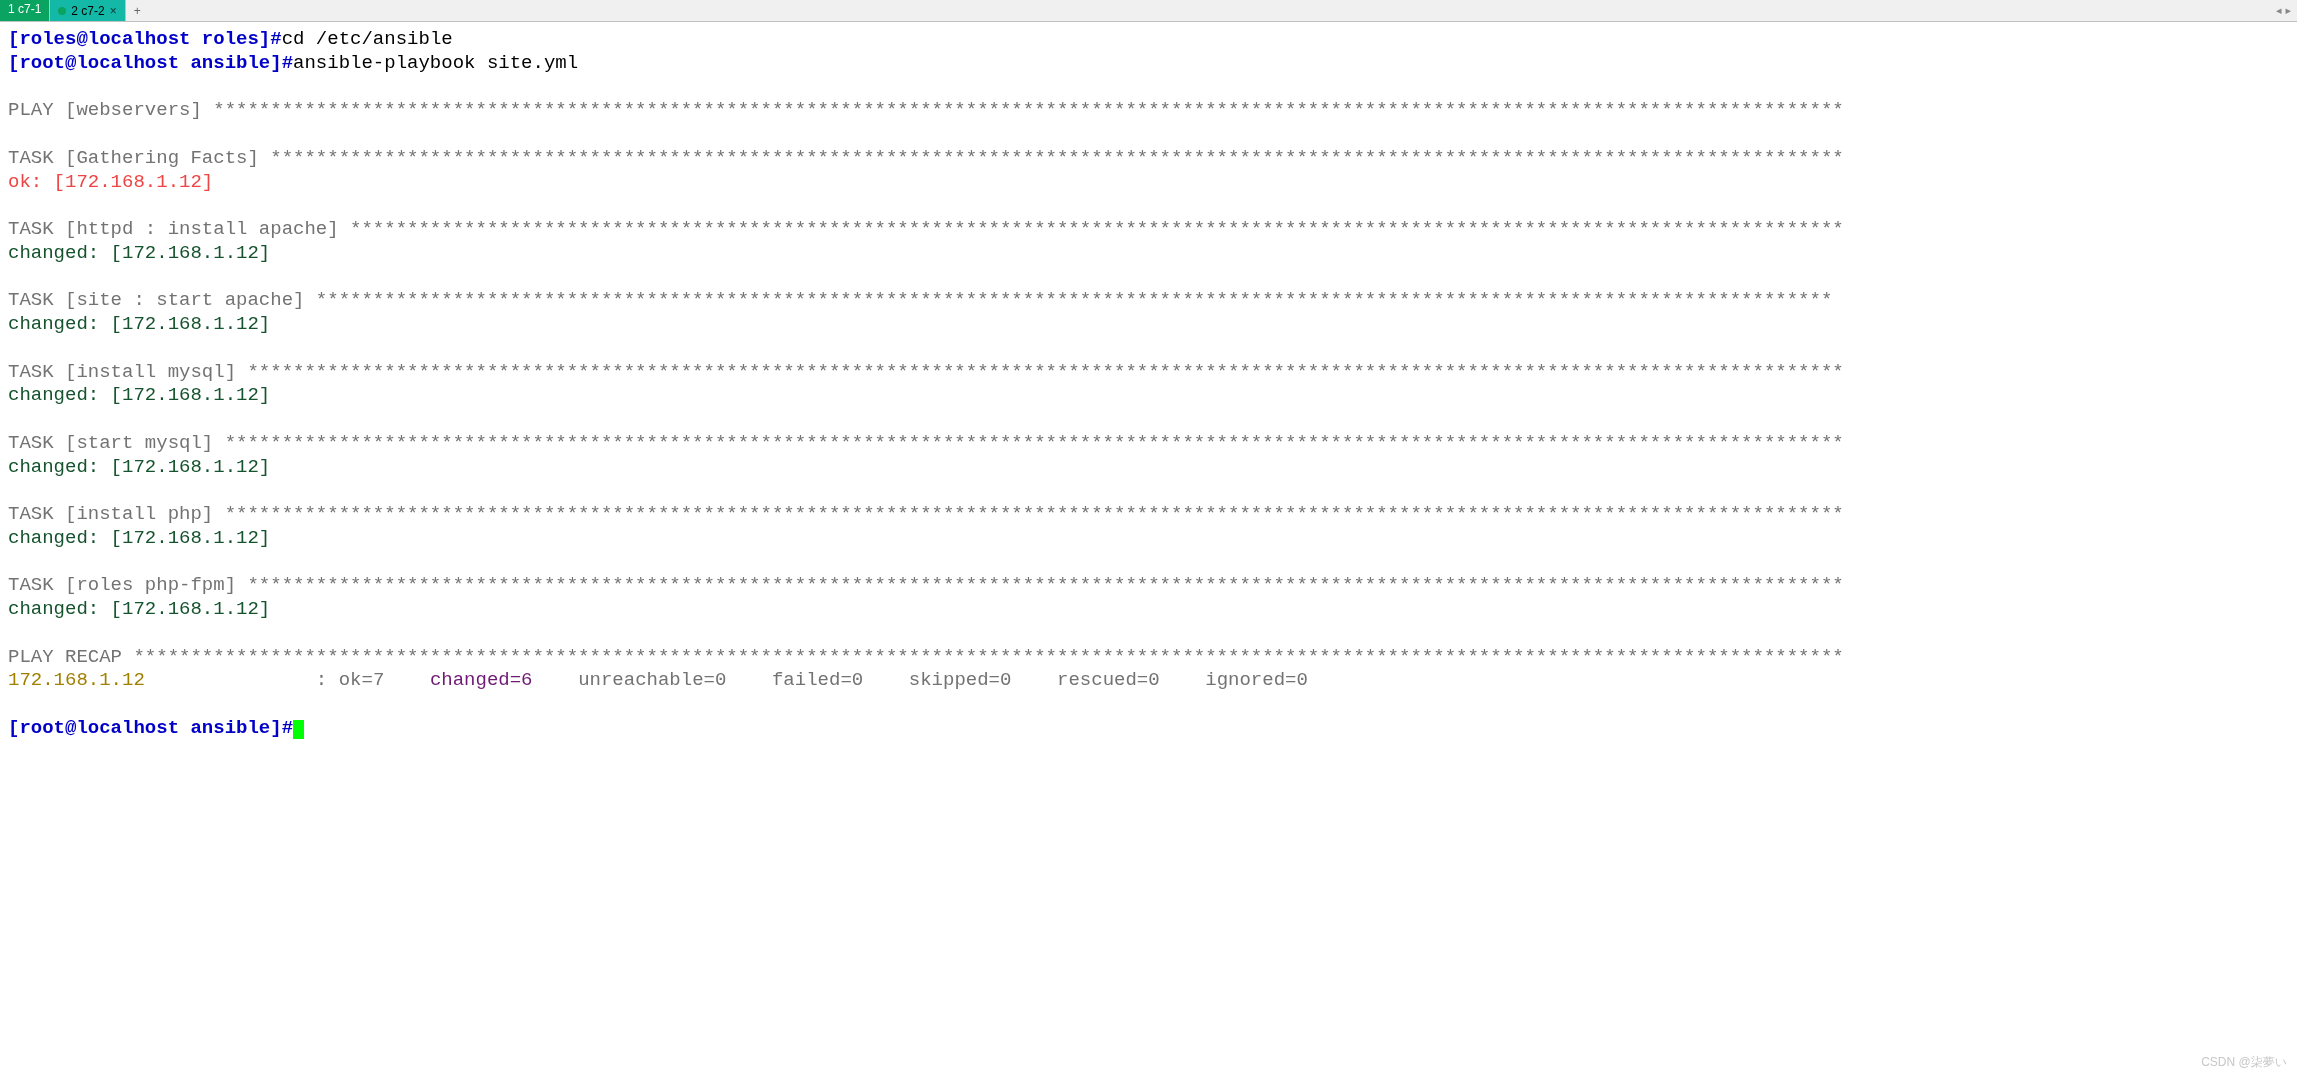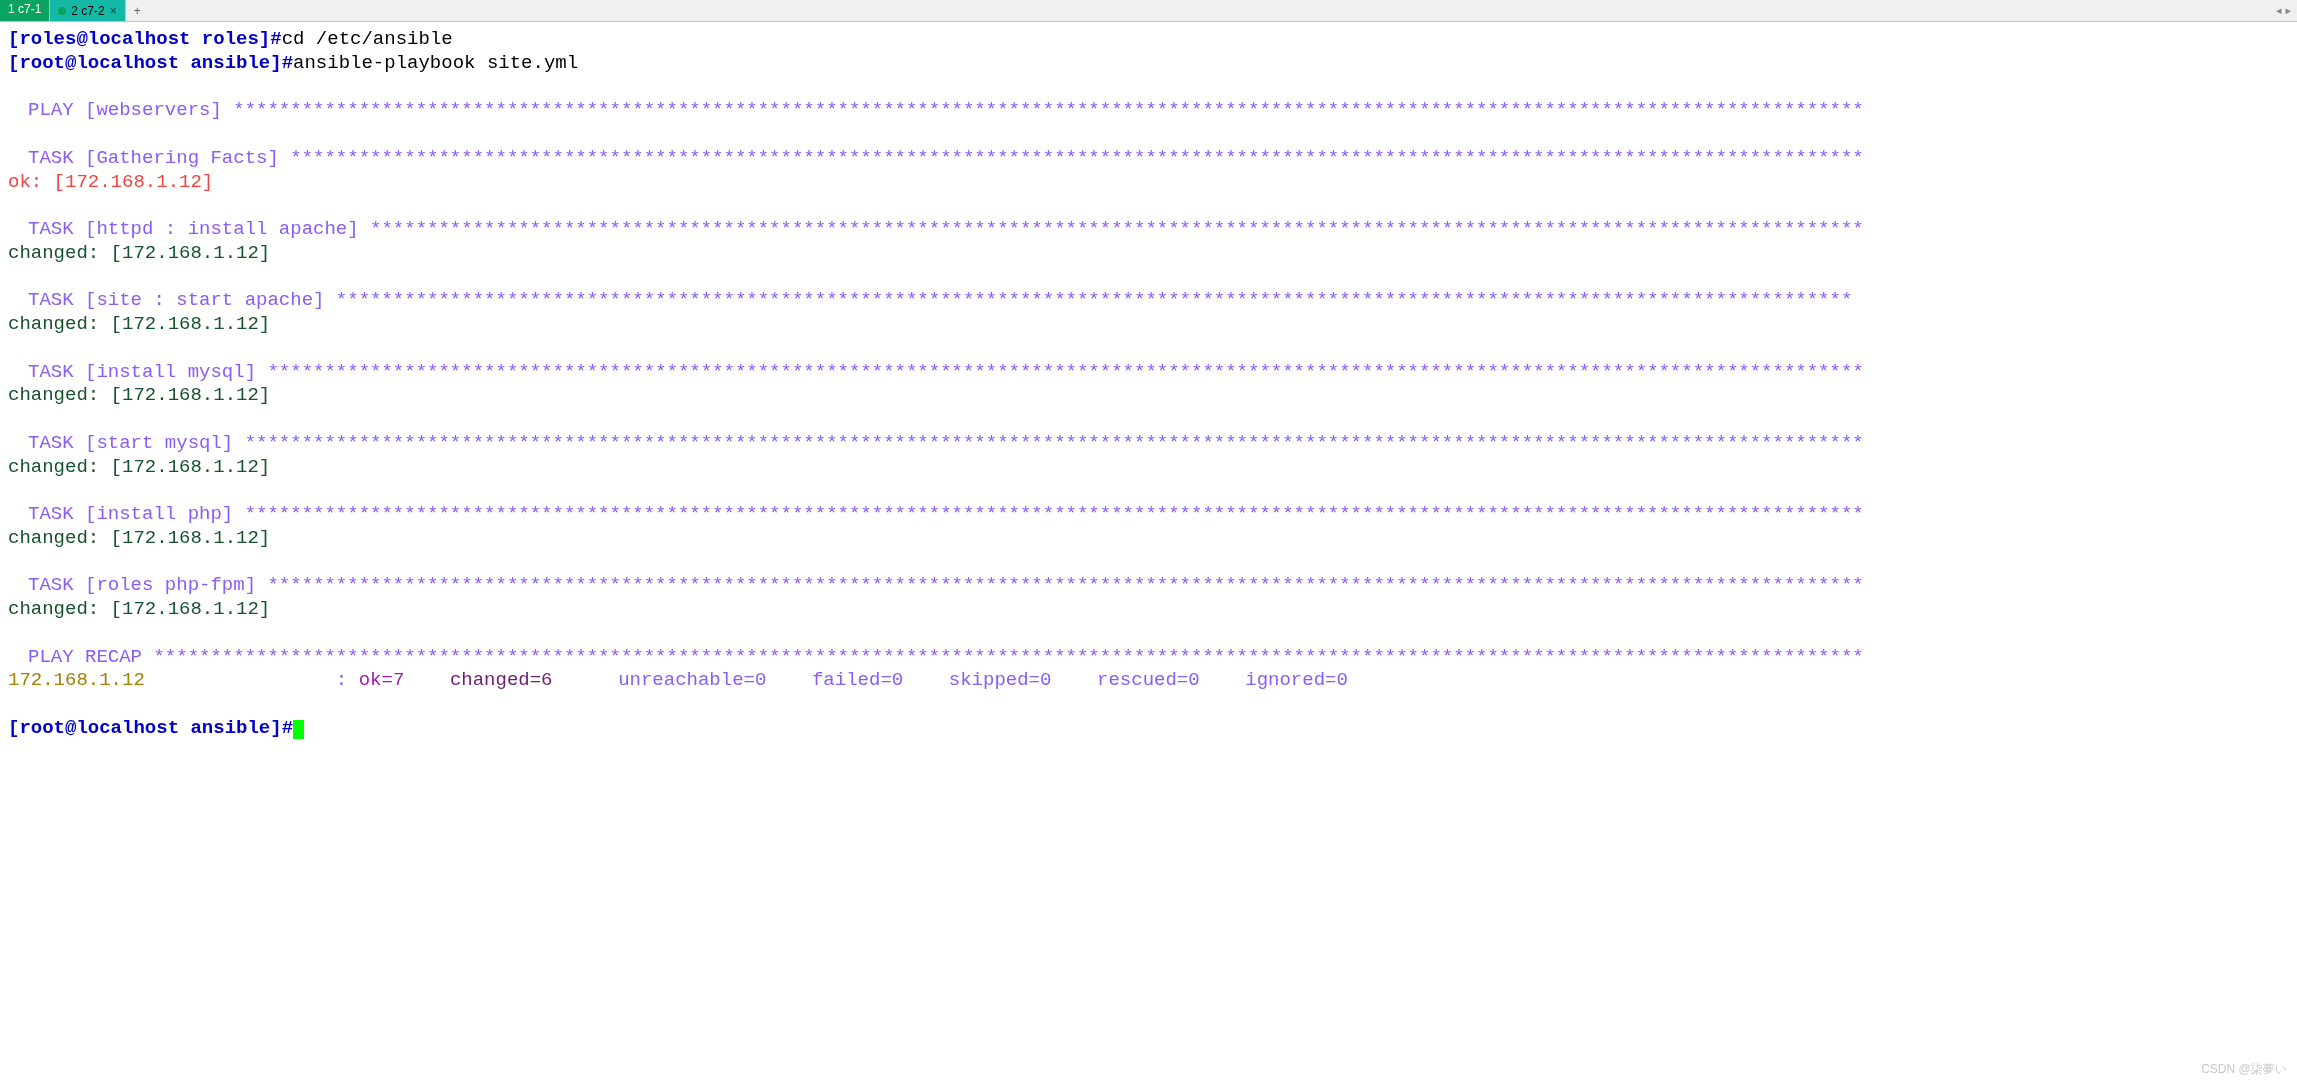--- a/index.html
+++ b/index.html
@@ -77,7 +77,7 @@
     .stat-ok { color: #a21caf; }
     .stat-changed { color: #701a75; }
     .host-ip { color: #a08000; }
-    .black { color: #8b5cf6; margin-left: 20px; }
+    .black { color: #737373; }
     .watermark {
       position: fixed;
       bottom: 6px;

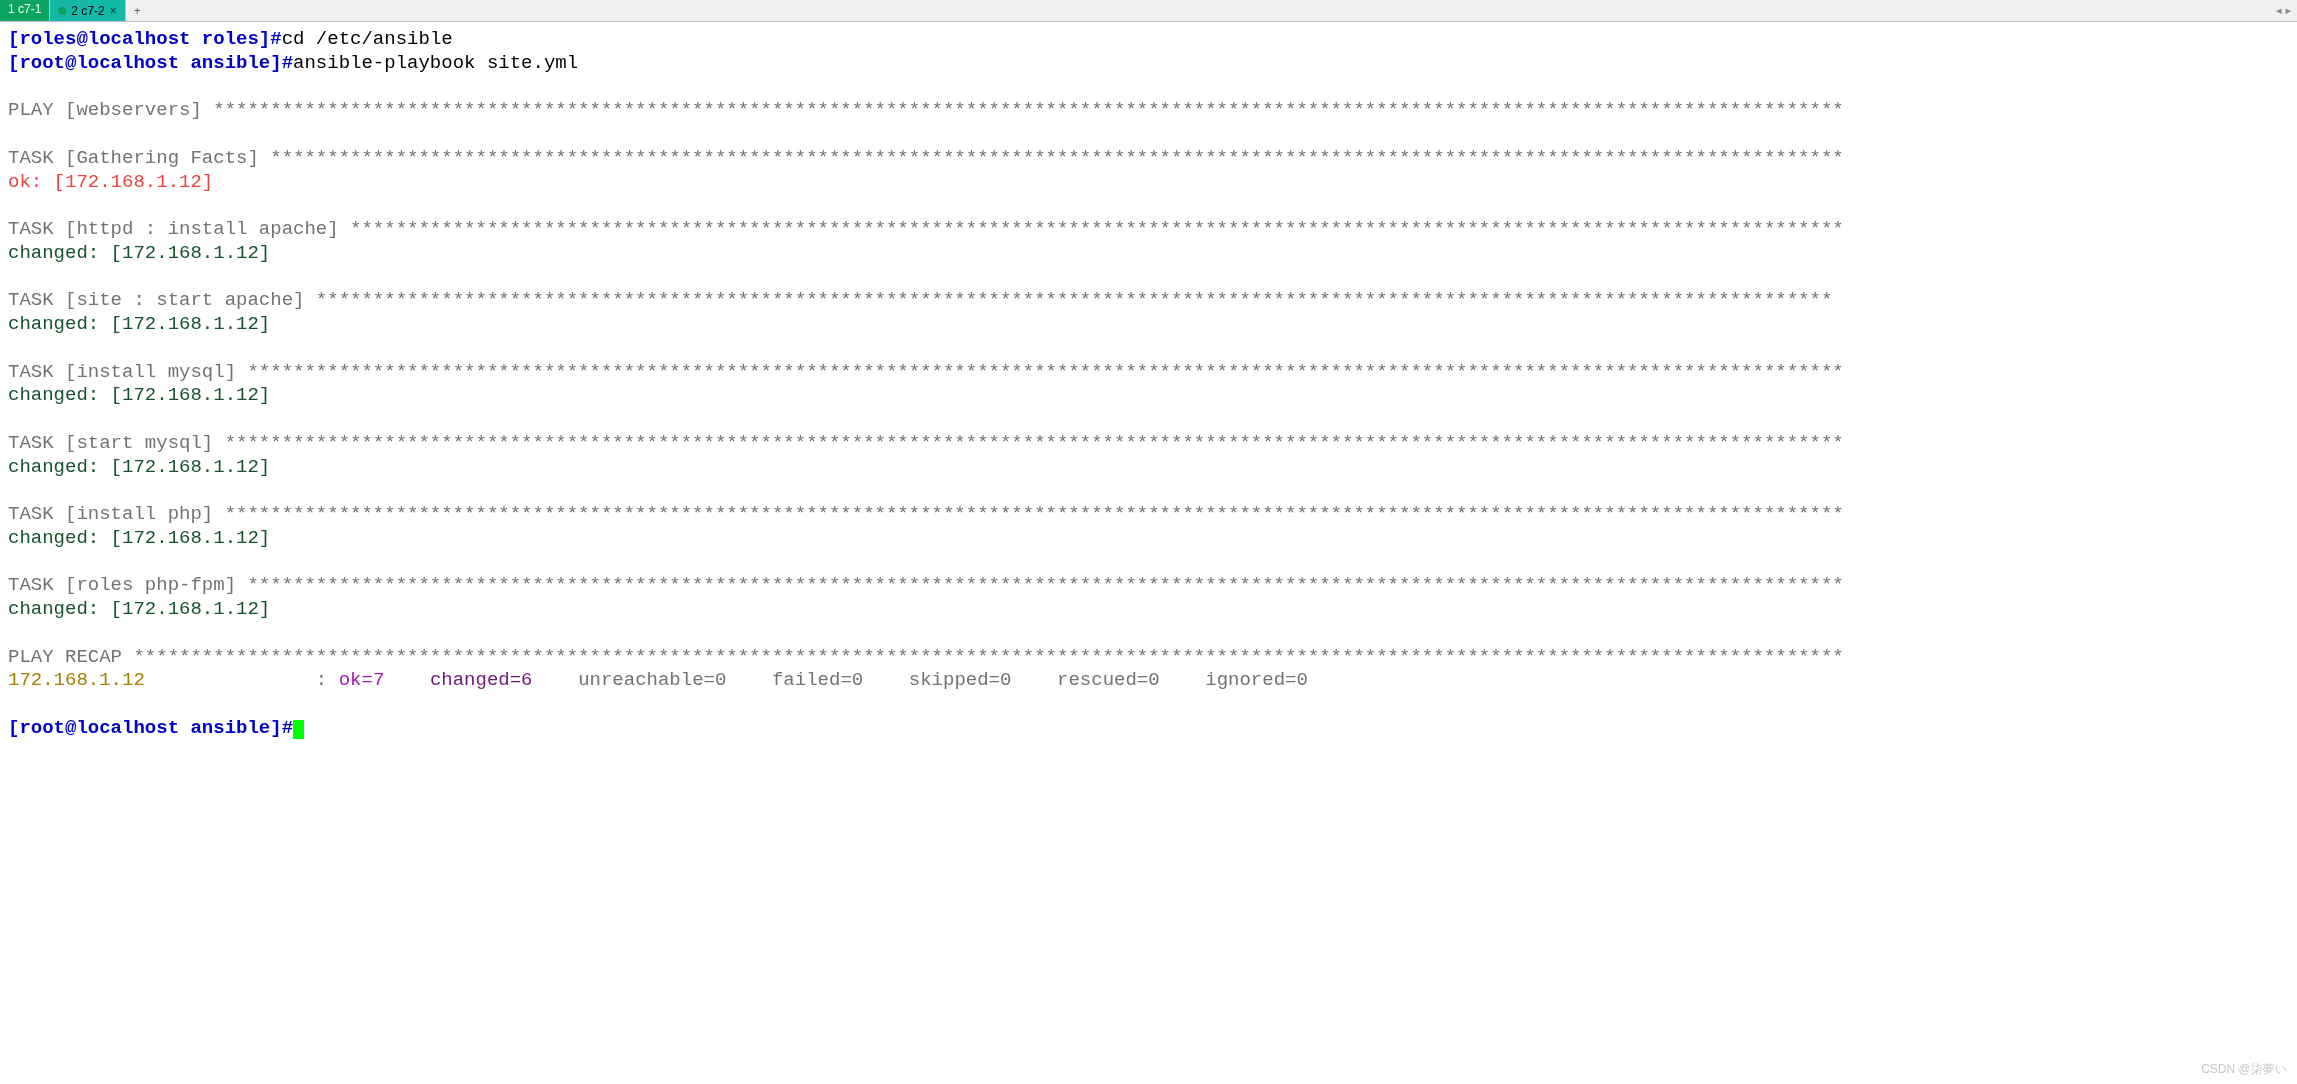--- a/index.html
+++ b/index.html
@@ -74,7 +74,7 @@
       background: #00ff00;
       vertical-align: text-bottom;
     }
-    .stat-ok { color: #a21caf; }
+    .stat-ok { color: #737373; }
     .stat-changed { color: #701a75; }
     .host-ip { color: #a08000; }
     .black { color: #737373; }

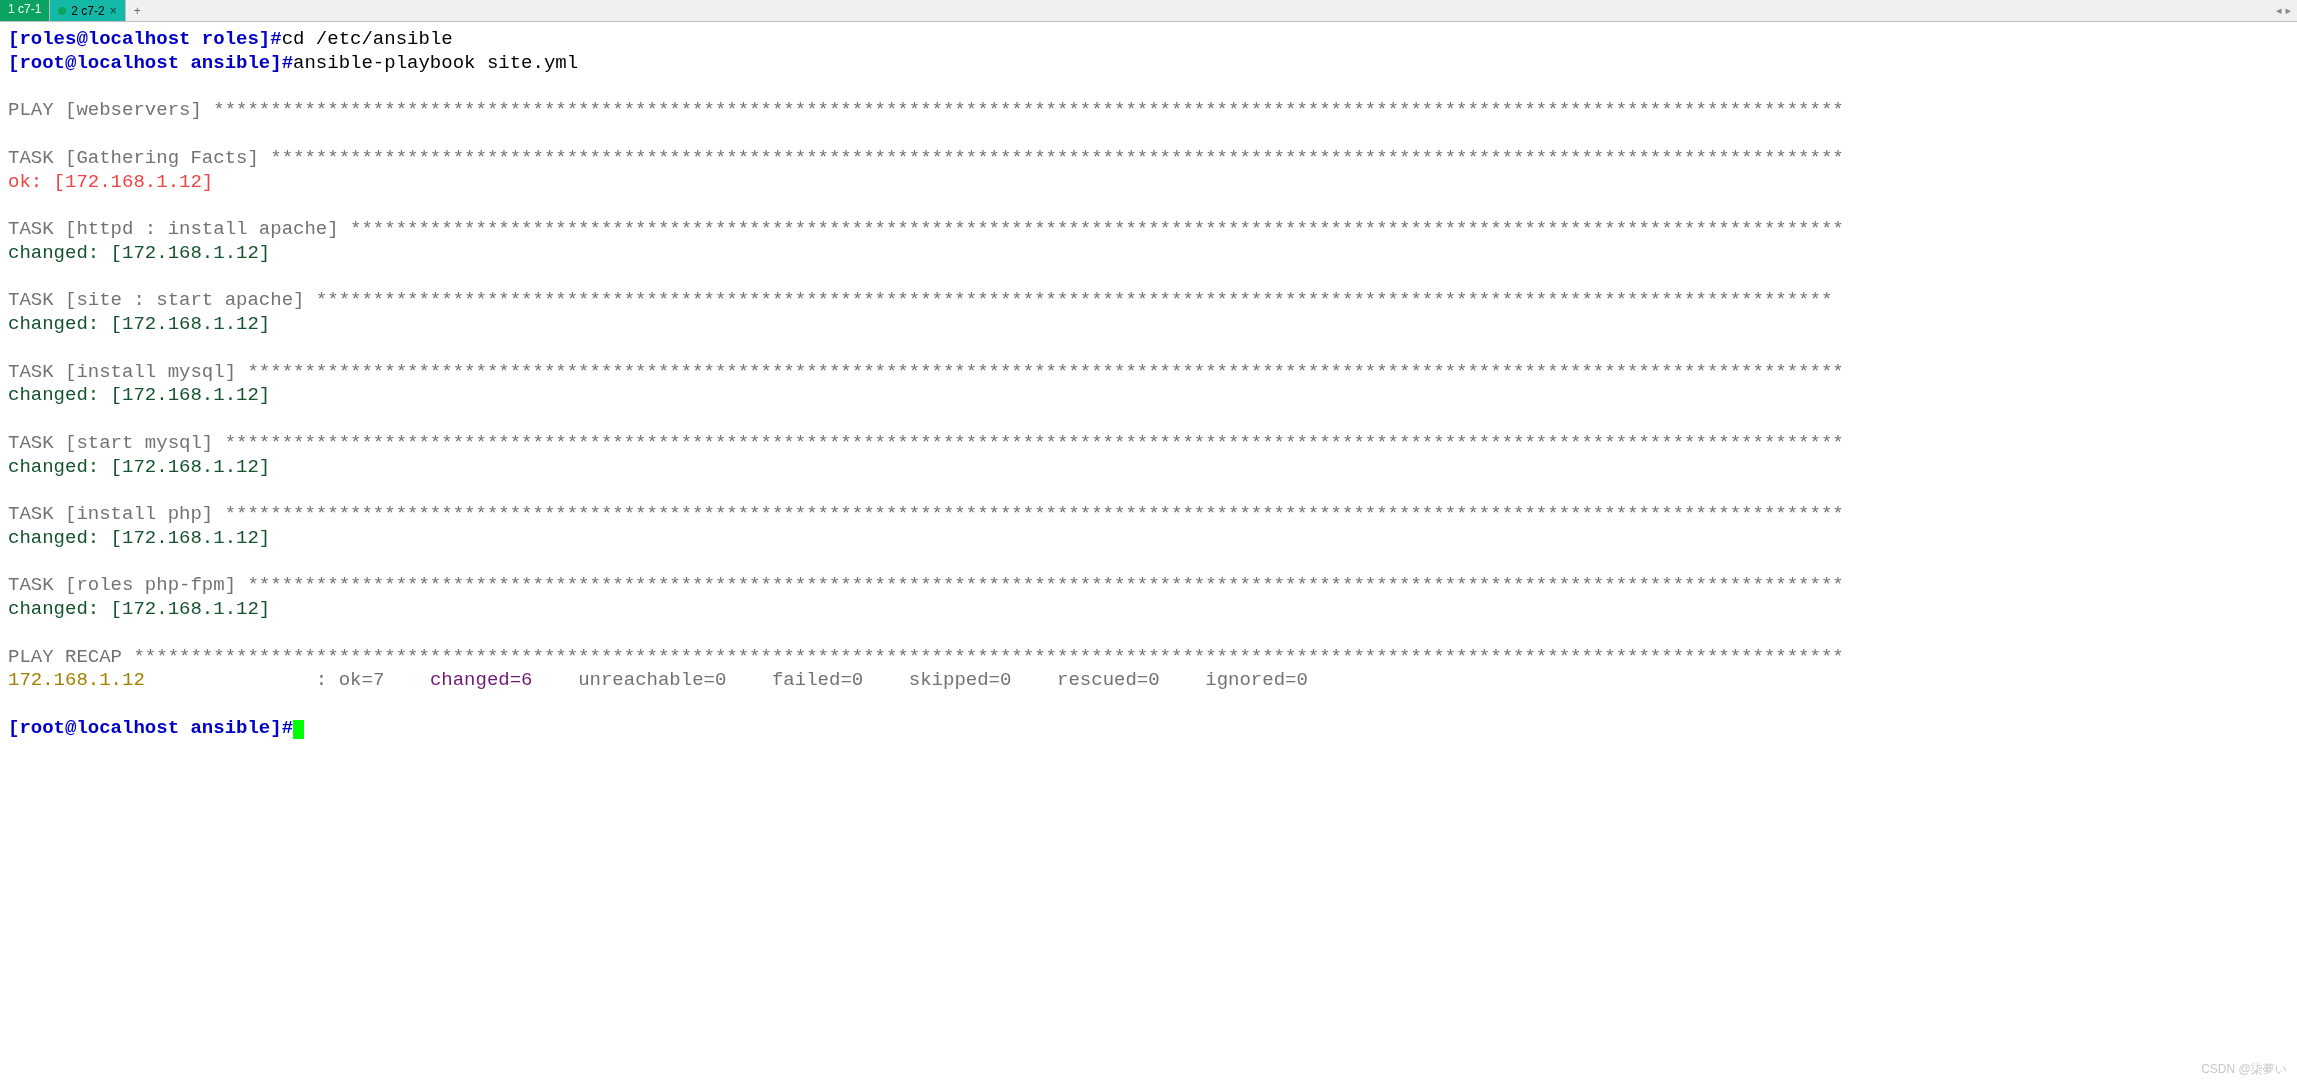--- a/index.html
+++ b/index.html
@@ -80,7 +80,7 @@
     .black { color: #737373; }
     .watermark {
       position: fixed;
-      bottom: 6px;
+      bottom: 13px;
       right: 10px;
       font-size: 12px;
       color: #c7c7c7;

